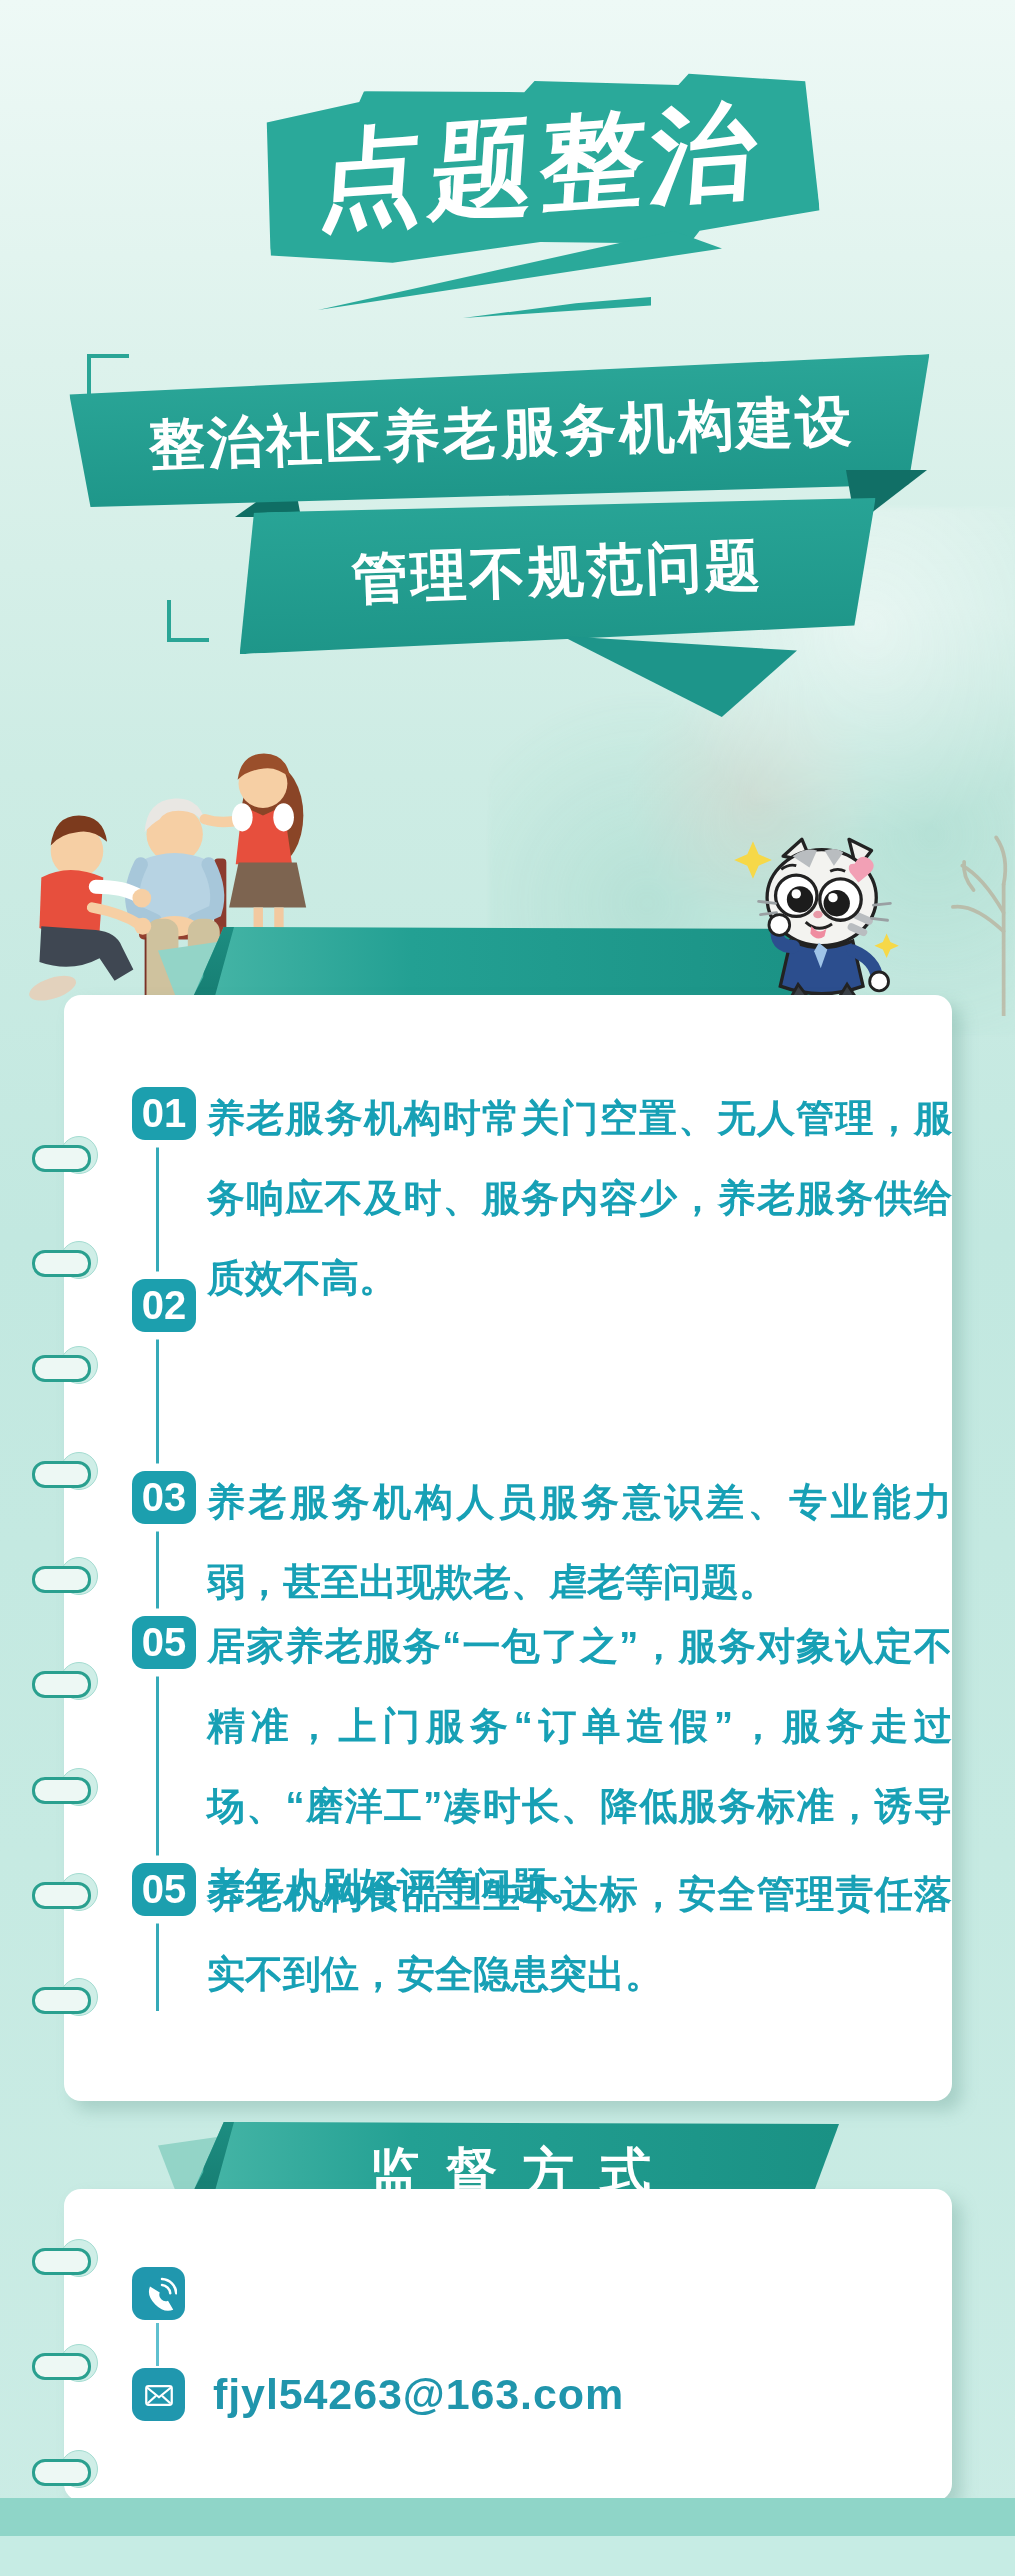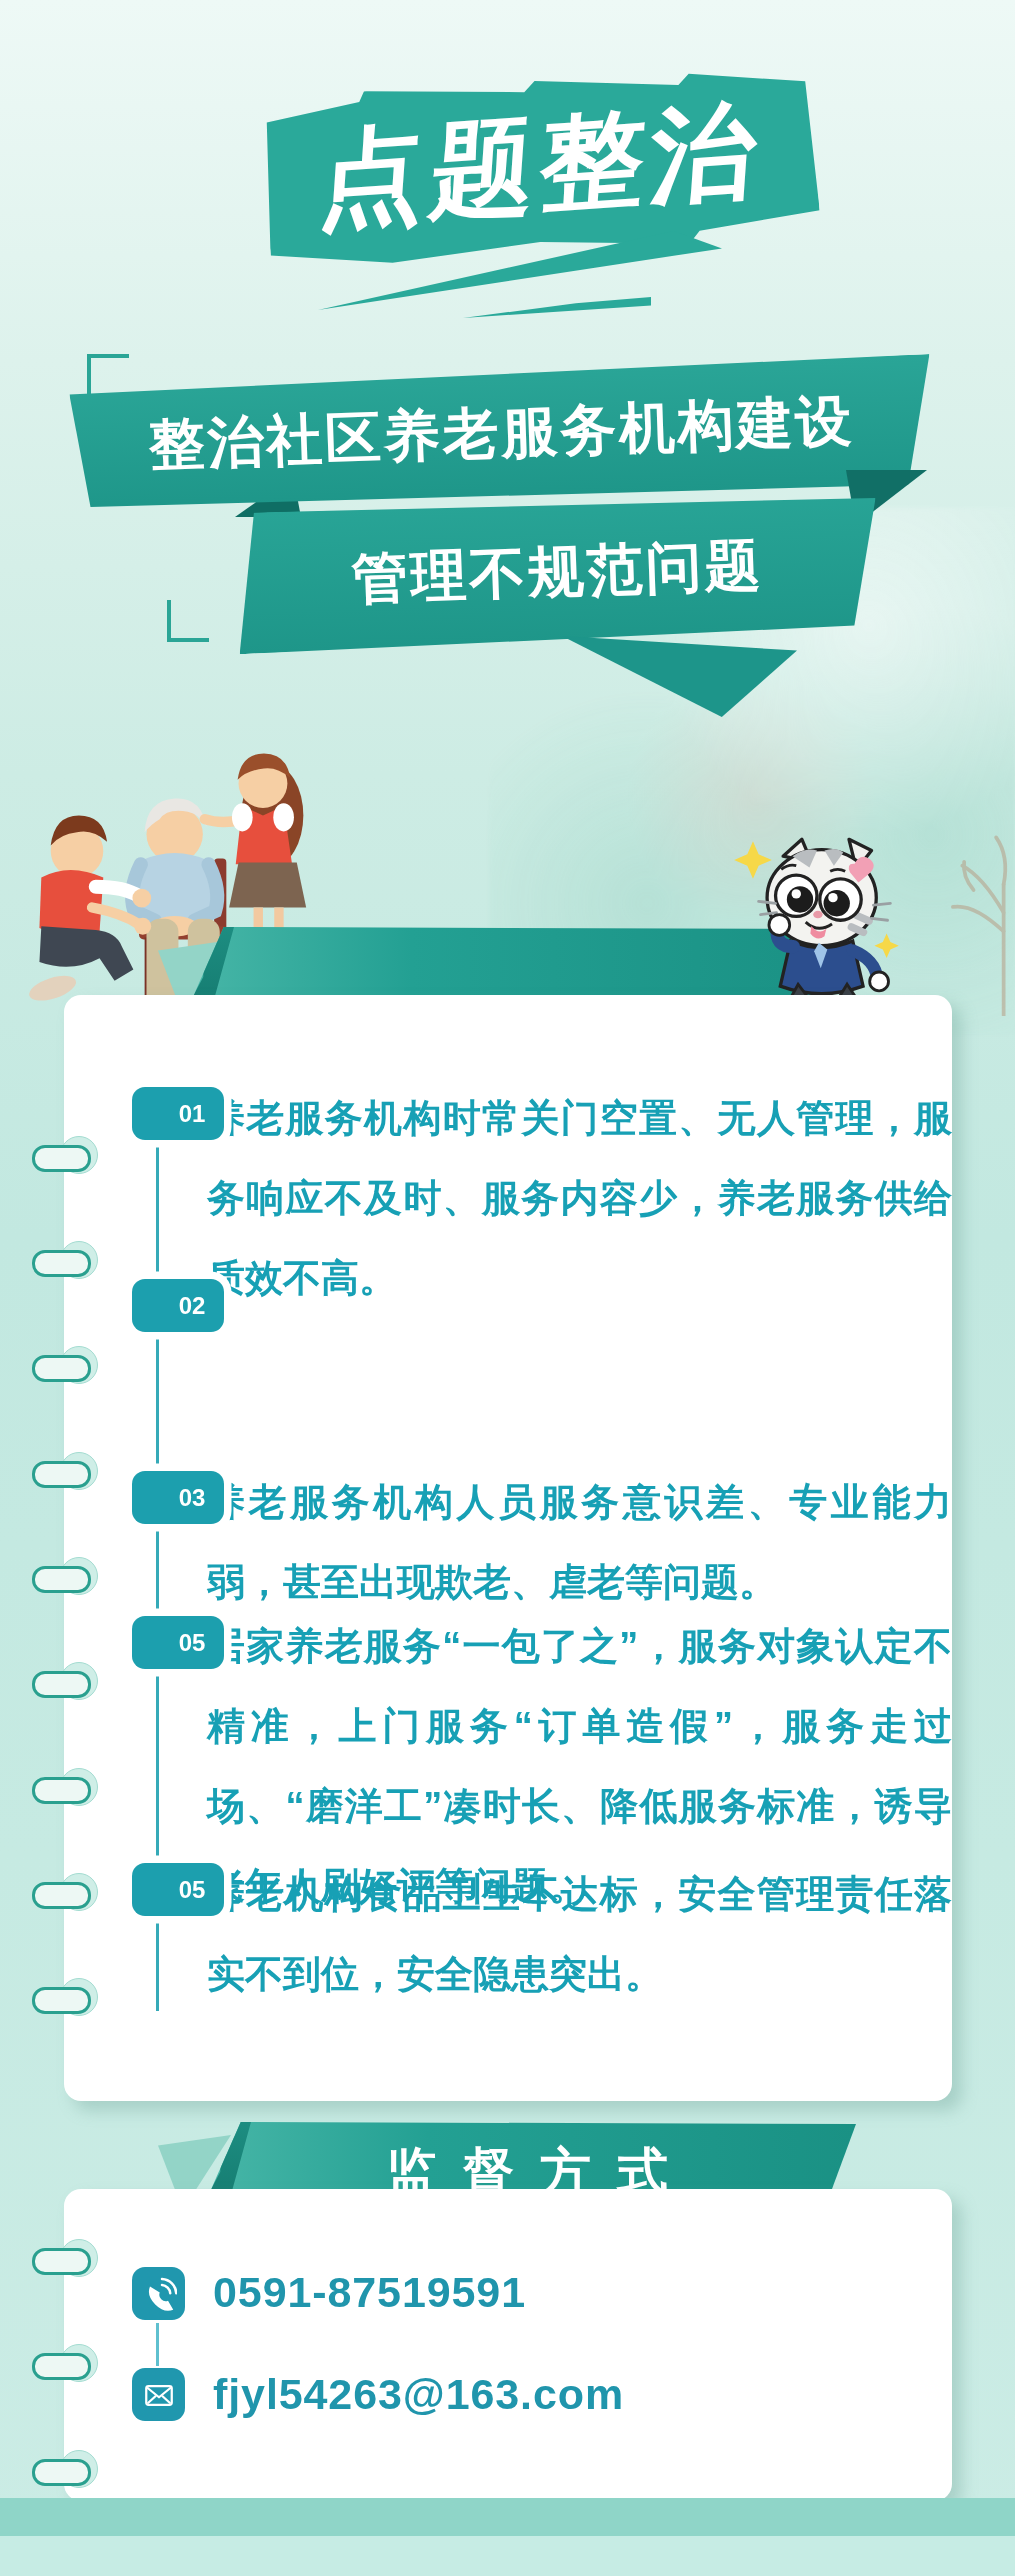--- a/index.html
+++ b/index.html
@@ -76,8 +76,8 @@
   
   .item-line{left:156px;top:1144px;width:2.8px;height:867px;background:#35aab8;}
   .badge{left:132px;width:64px;height:53px;background:#1c9fae;border-radius:13px;color:#fff;
-    font-size:24px;font-weight:700;display:flex;align-items:center;justify-content:center;
-    box-shadow:0 0 0 7.5px #ffffff;z-index:3;padding-left:28px;}
+    font-size:40px;font-weight:700;display:flex;align-items:center;justify-content:center;
+    box-shadow:0 0 0 7.5px #ffffff;z-index:3;}
   .item-text{left:207px;width:745px;color:#17a0b5;font-size:38px;font-weight:700;line-height:80px;
     letter-spacing:0px;text-align:justify;}
 

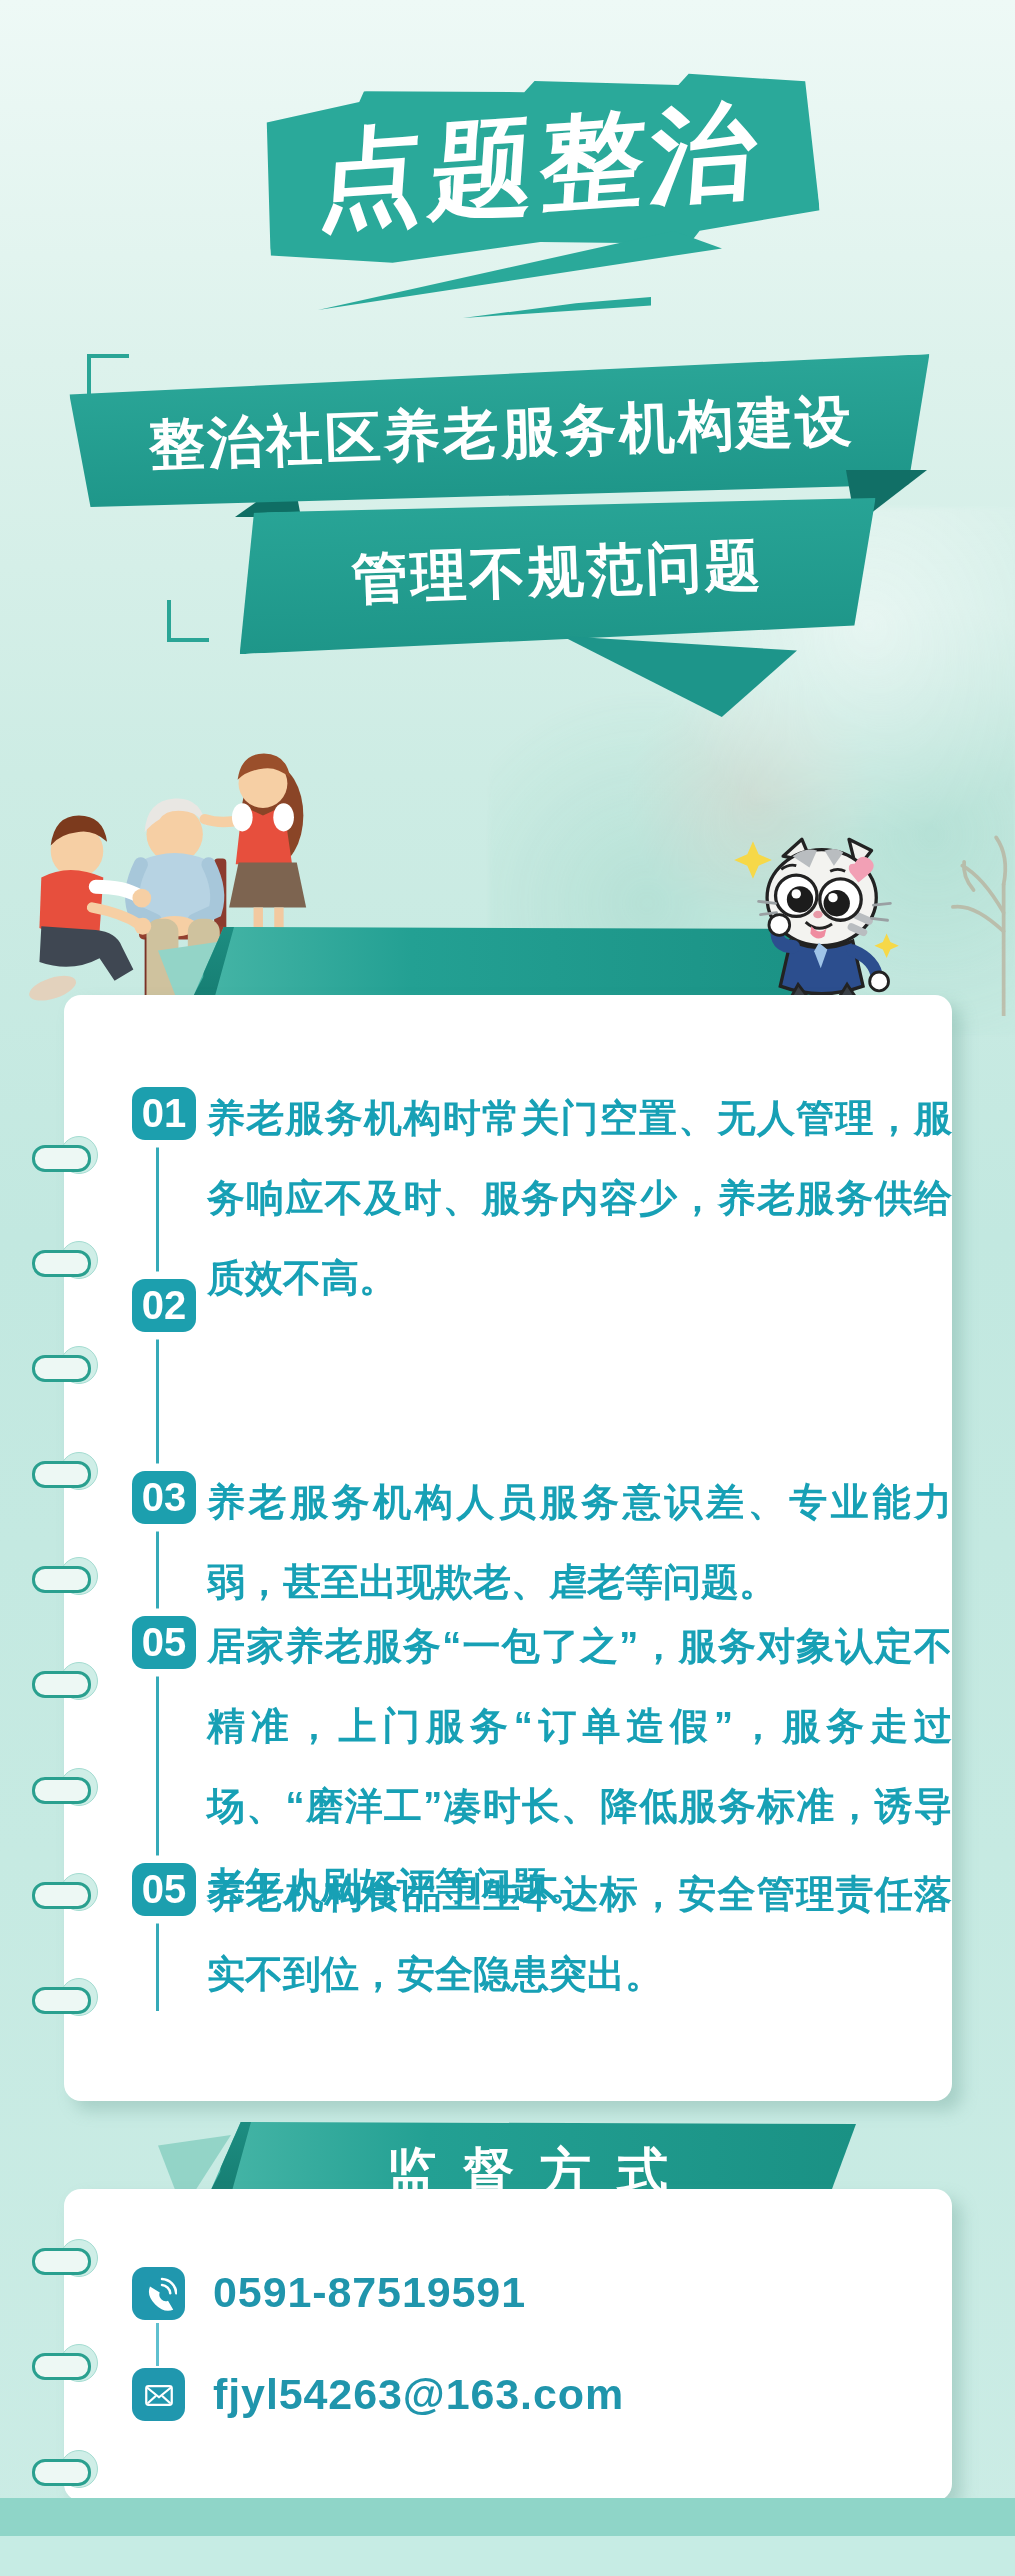--- a/index.html
+++ b/index.html
@@ -269,7 +269,7 @@
   <div class="abs item-text" style="top:1854px">养老机构食品卫生不达标，安全管理责任落实不到位，安全隐患突出。</div>
 
   <div class="abs ribbon-backtri" style="left:158px;top:2135px;"></div>
-  <div class="abs ribbon" style="left:198px;top:2122px;align-items:center;">
+  <div class="abs ribbon" style="left:181px;top:2122px;align-items:center;">
     <div class="fold"></div>
     <div class="ribbon-text">监督方式</div>
   </div>

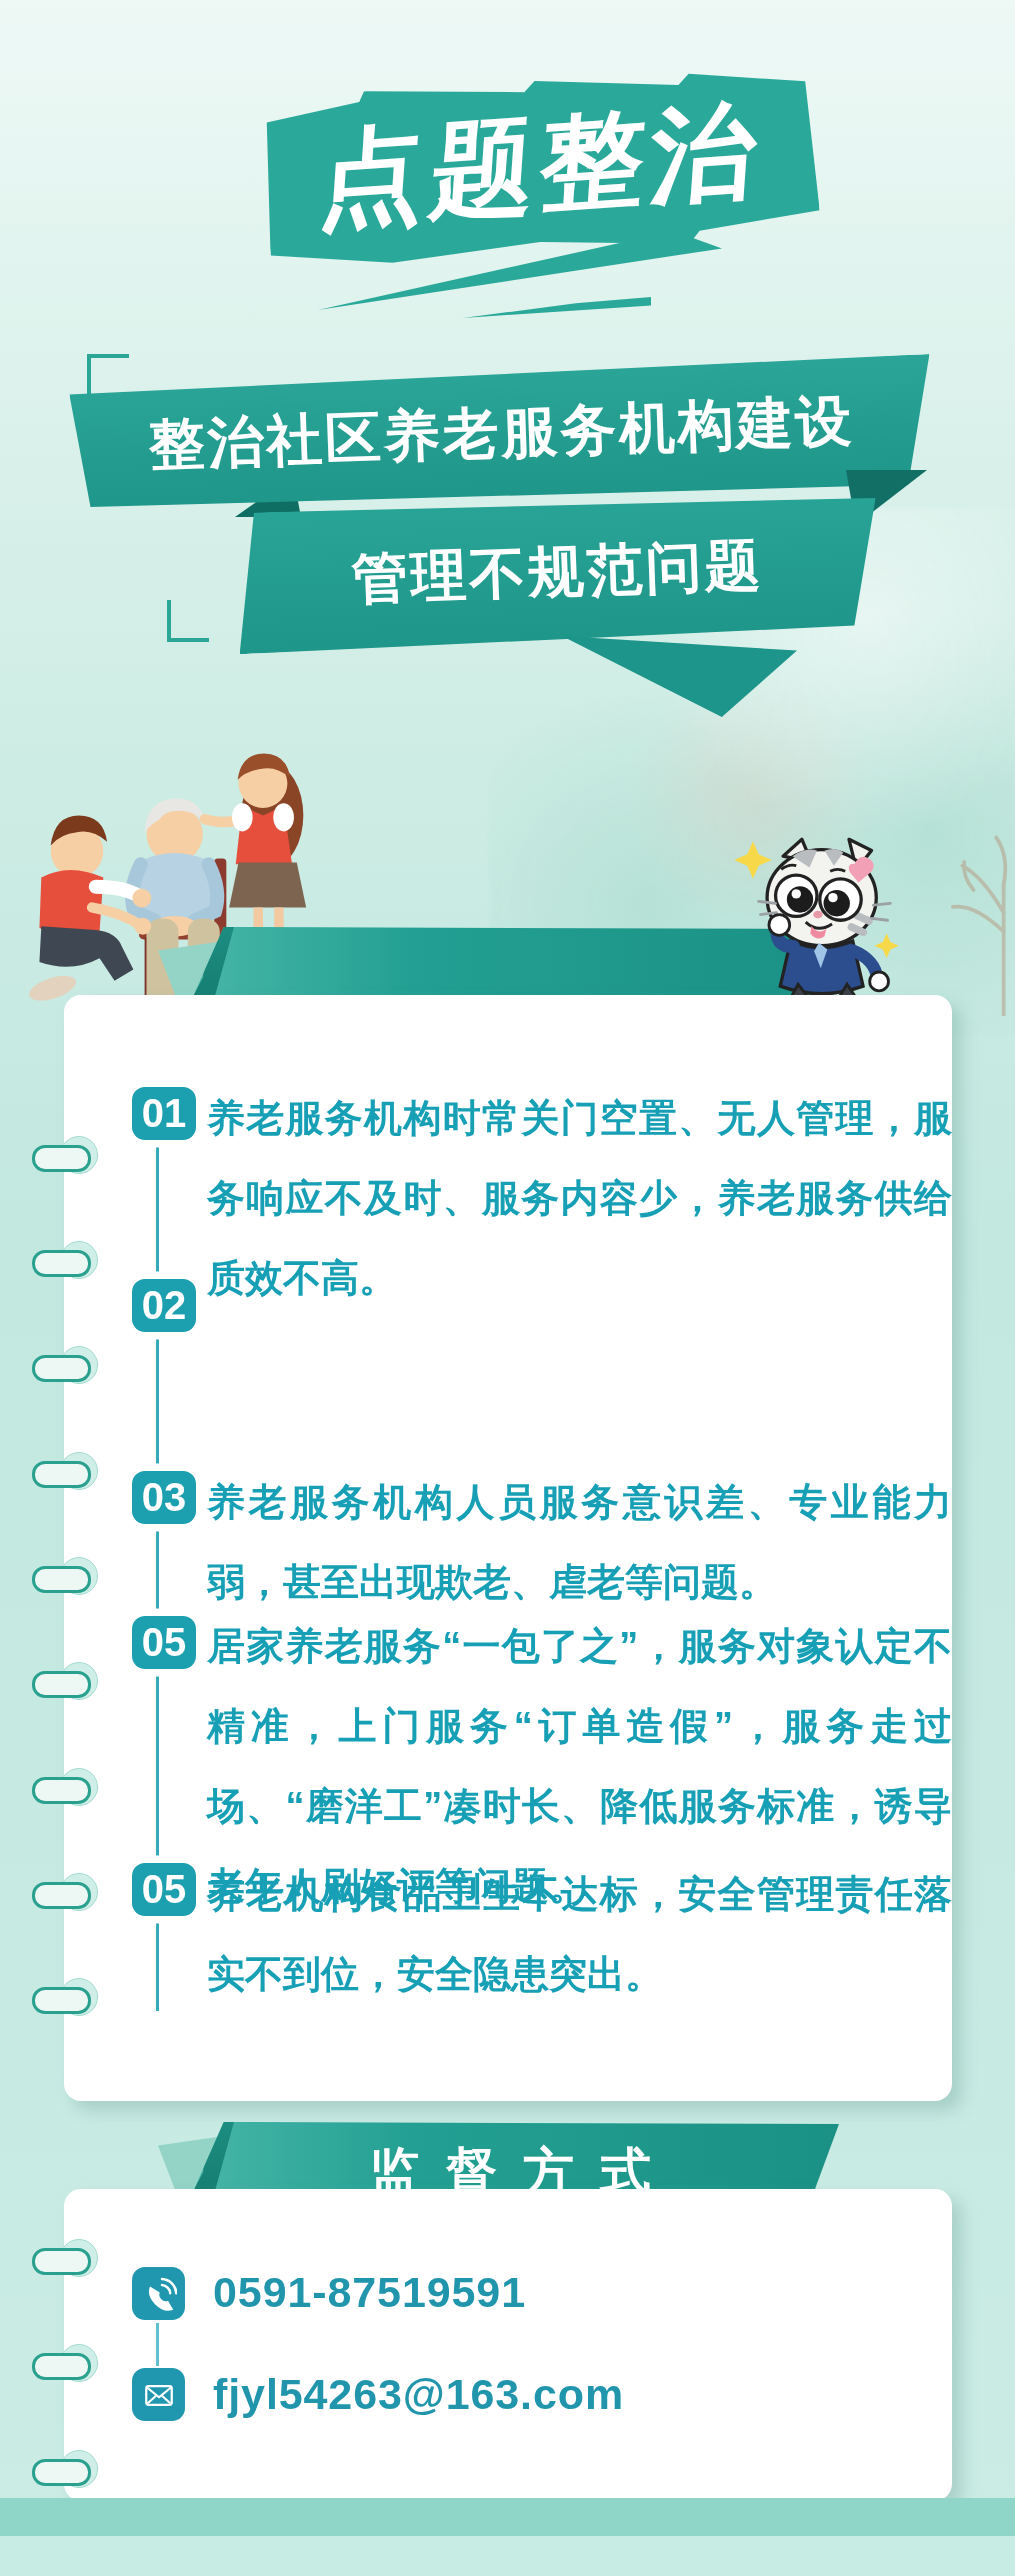--- a/index.html
+++ b/index.html
@@ -297,7 +297,6 @@
       <path d="M28 4 a20 20 0 0 1 19 19" stroke="#fff" stroke-width="3.4" fill="none" stroke-linecap="round"></path>
     </svg>
   </div>
-  <div class="abs contact-text" style="top:2268px">0591-87519591</div>
 
   <div class="abs contact-icon" style="top:2368px">
     <svg width="36" height="36" viewBox="0 0 48 48">

